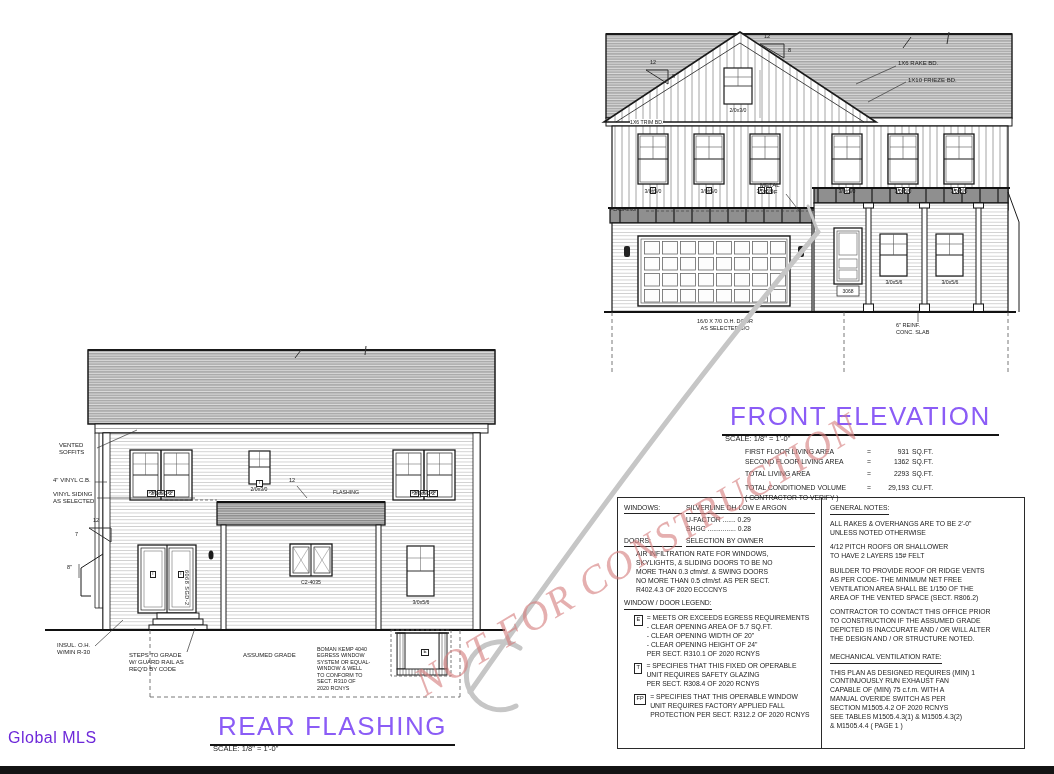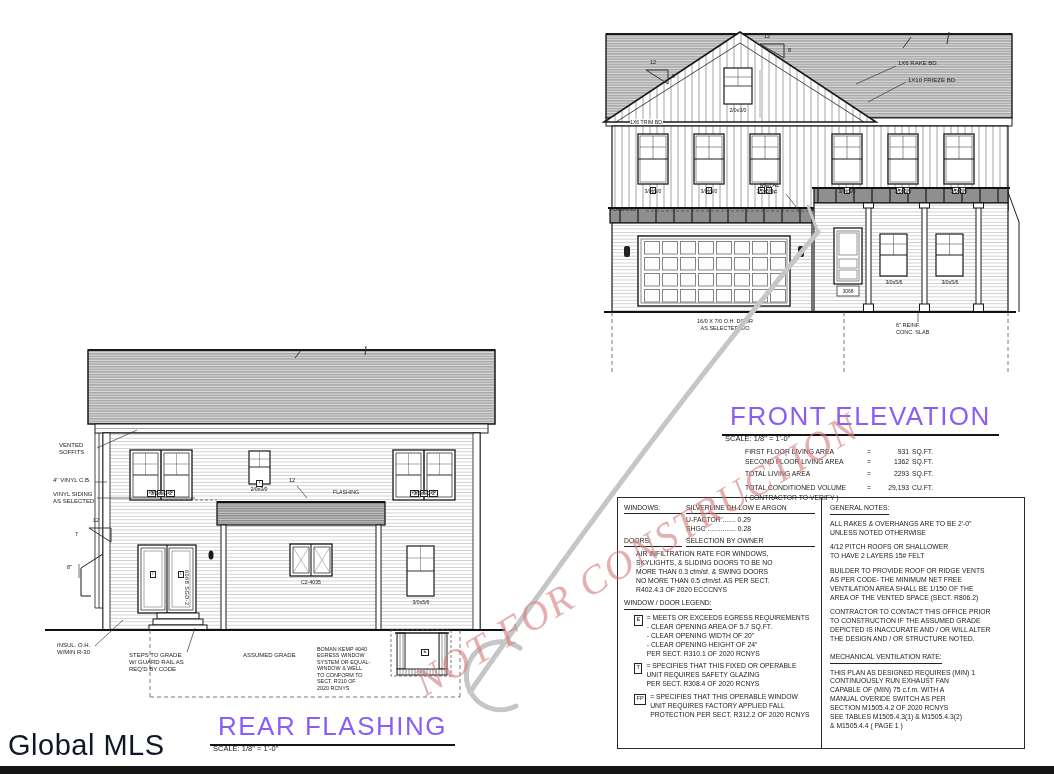--- a/index.html
+++ b/index.html
@@ -35,7 +35,7 @@
              font-family:"Liberation Serif",serif;font-style:italic;font-size:40px;letter-spacing:2px;
              color:rgba(213,126,126,0.62);white-space:nowrap;z-index:6;pointer-events:none;}
   #swoosh{position:absolute;left:0;top:0;z-index:5;pointer-events:none;}
-  #brand{position:absolute;left:8px;top:729px;font-size:29px;color:#0f172a;letter-spacing:0.5px;z-index:4;}
+  #brand{position:absolute;left:8px;top:729px;font-size:16px;color:#6d28d9;letter-spacing:0.5px;z-index:4;}
   #bottombar{position:absolute;left:0;top:766px;width:1054px;height:8px;background:#141414;z-index:4;}
 </style>
 </head>

